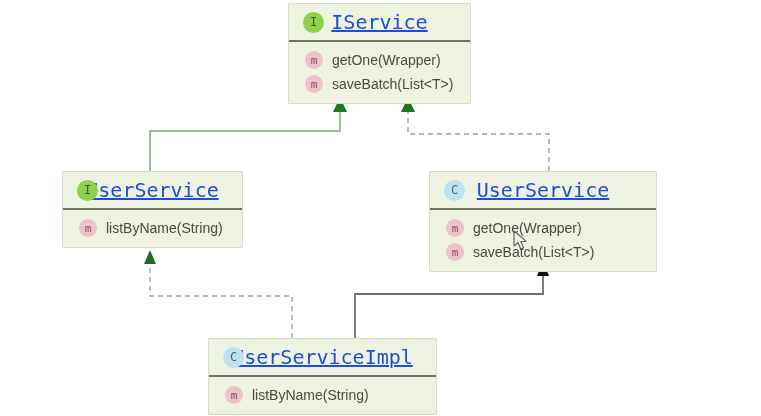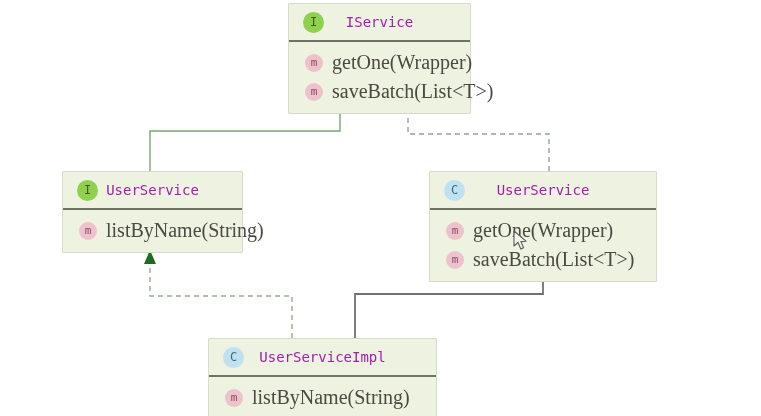--- a/index.html
+++ b/index.html
@@ -44,11 +44,12 @@
     left: 14px;
   }
   .node-title {
-    font-size: 14px;
-    color: #a21caf;
+    font-size: 20px;
+    color: #1d4ed8;
     letter-spacing: 0px;
     white-space: nowrap;
     font-family: "DejaVu Sans Mono", "Liberation Mono", monospace;
+    text-decoration: underline;
   }
   .badge {
     width: 21px;

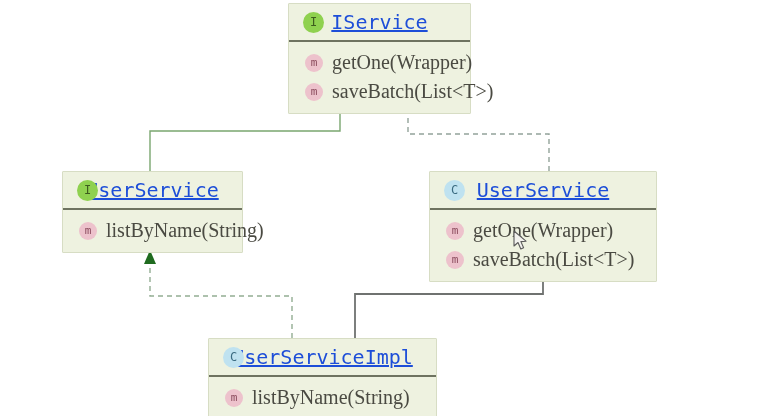--- a/index.html
+++ b/index.html
@@ -76,10 +76,10 @@
     padding: 3px 14px 3px 16px;
   }
   .member-label {
-    font-size: 20px;
+    font-size: 14px;
     color: #4a4a42;
     white-space: nowrap;
-    font-family: Liberation Serif, serif;
+    font-family: Liberation Sans, sans-serif;
   }
   .cursor-arrow {
     position: absolute;

